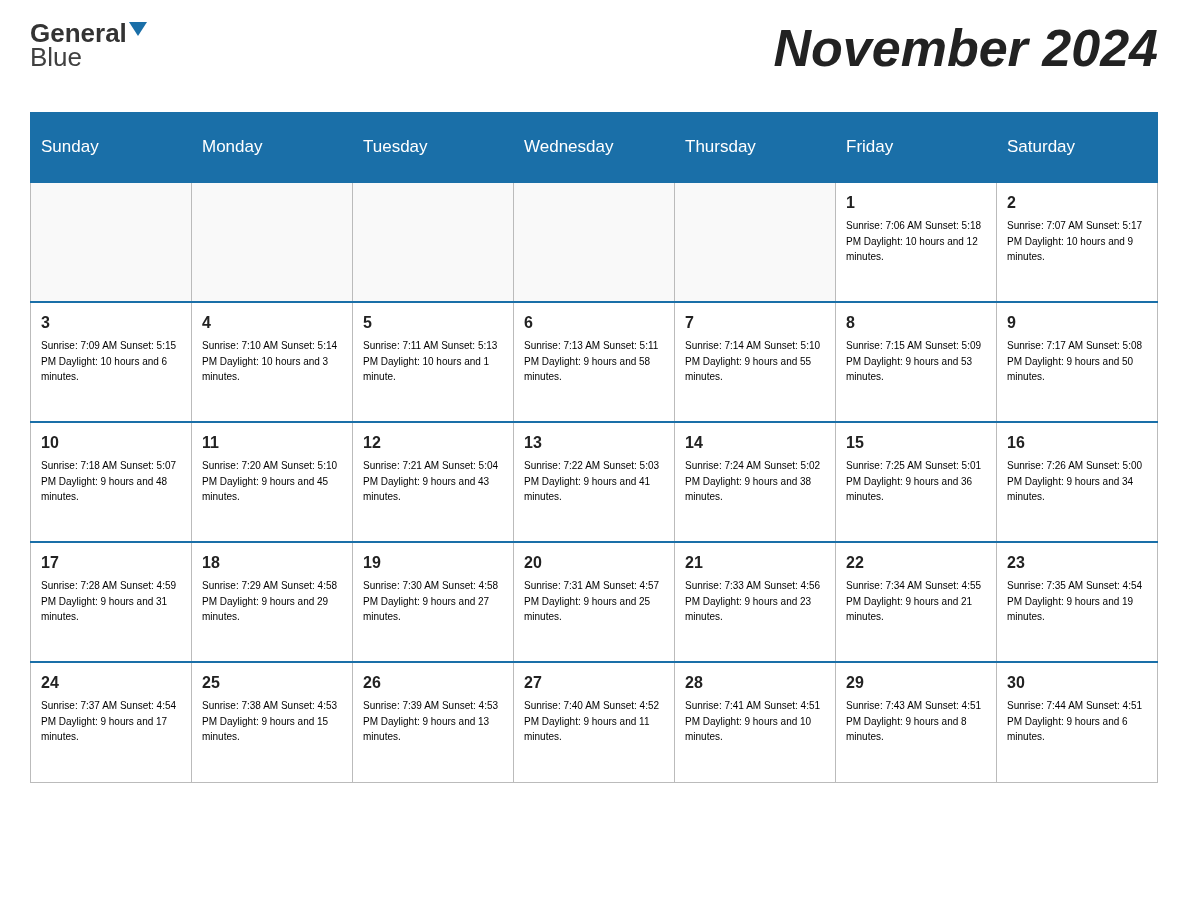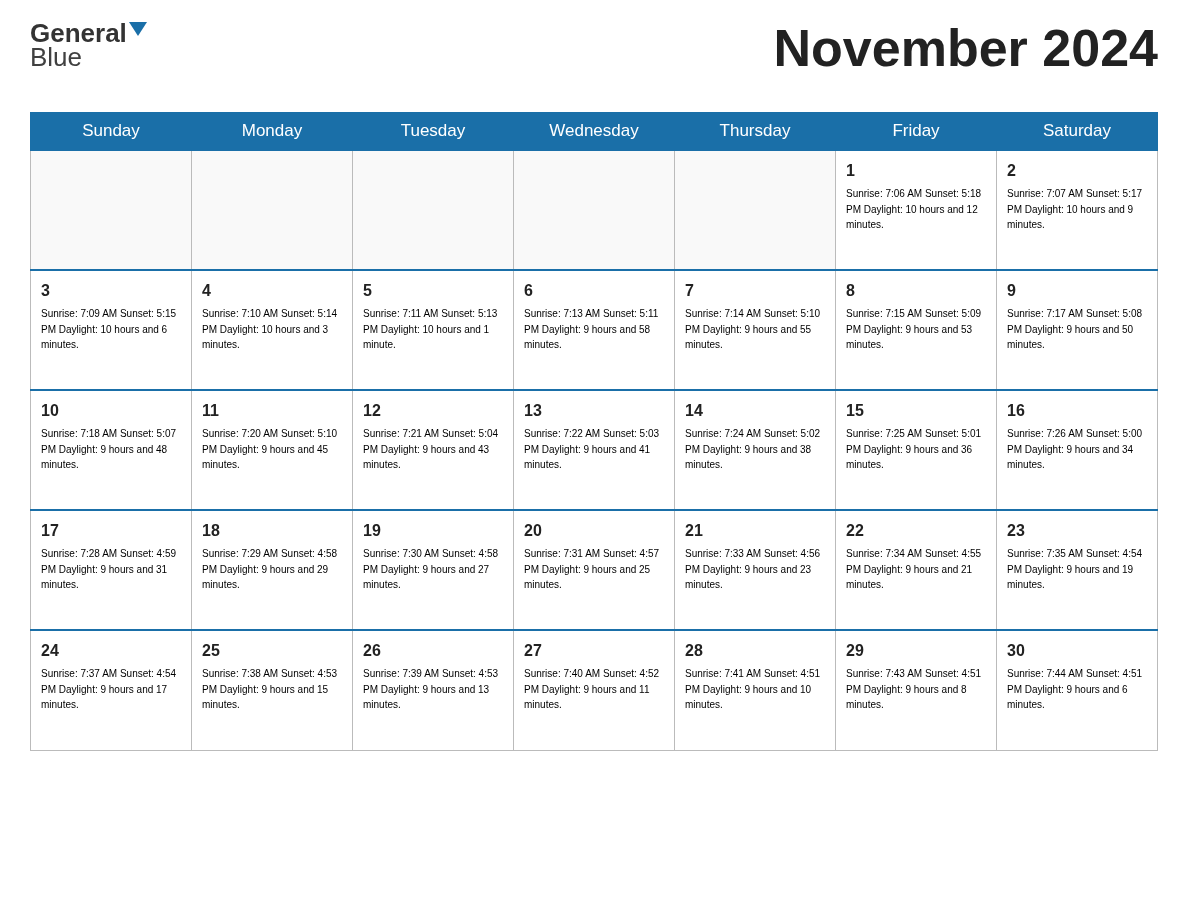--- a/index.html
+++ b/index.html
@@ -55,6 +55,7 @@
       font-weight: bold;
       color: #222;
       line-height: 1.1;
+      font-style: italic;
     }
     .calendar-subtitle {
       font-size: 22px;

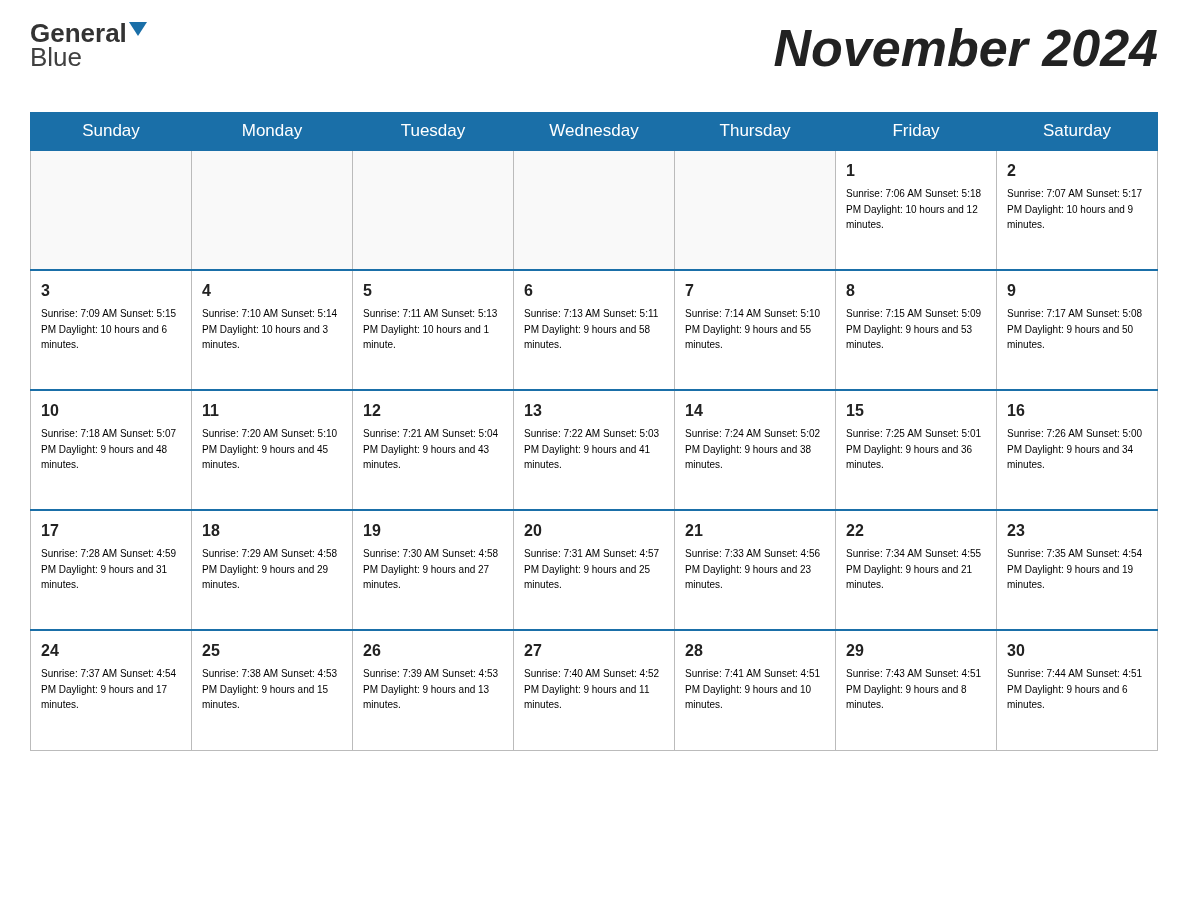--- a/index.html
+++ b/index.html
@@ -72,8 +72,8 @@
       color: #fff;
       font-size: 17px;
       font-weight: normal;
-      padding: 8px 10px;
-      text-align: center;
+      padding: 24px 10px;
+      text-align: left;
       border: 1px solid #1a6fa8;
     }
     .calendar td {

